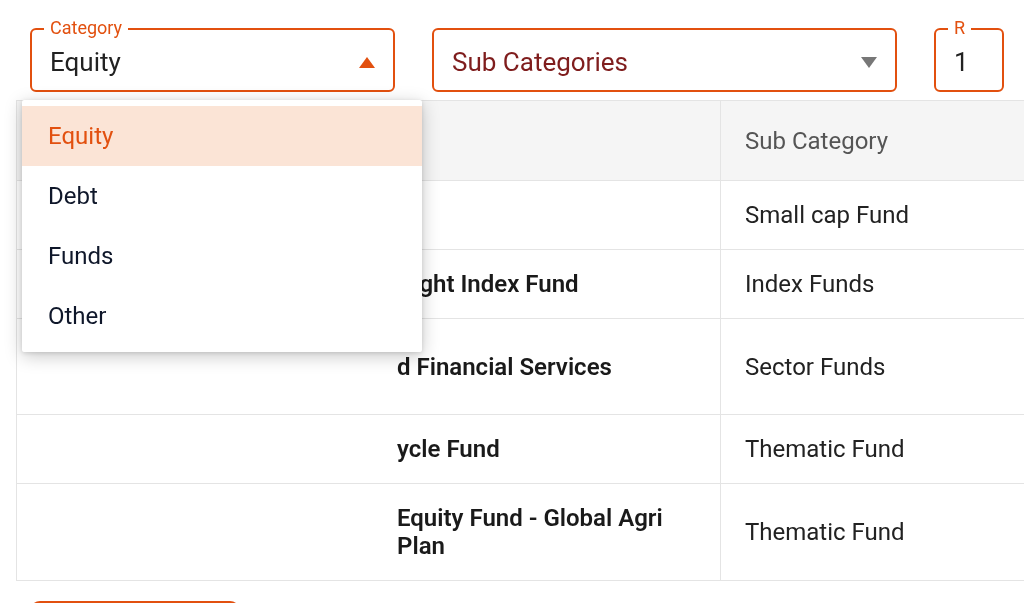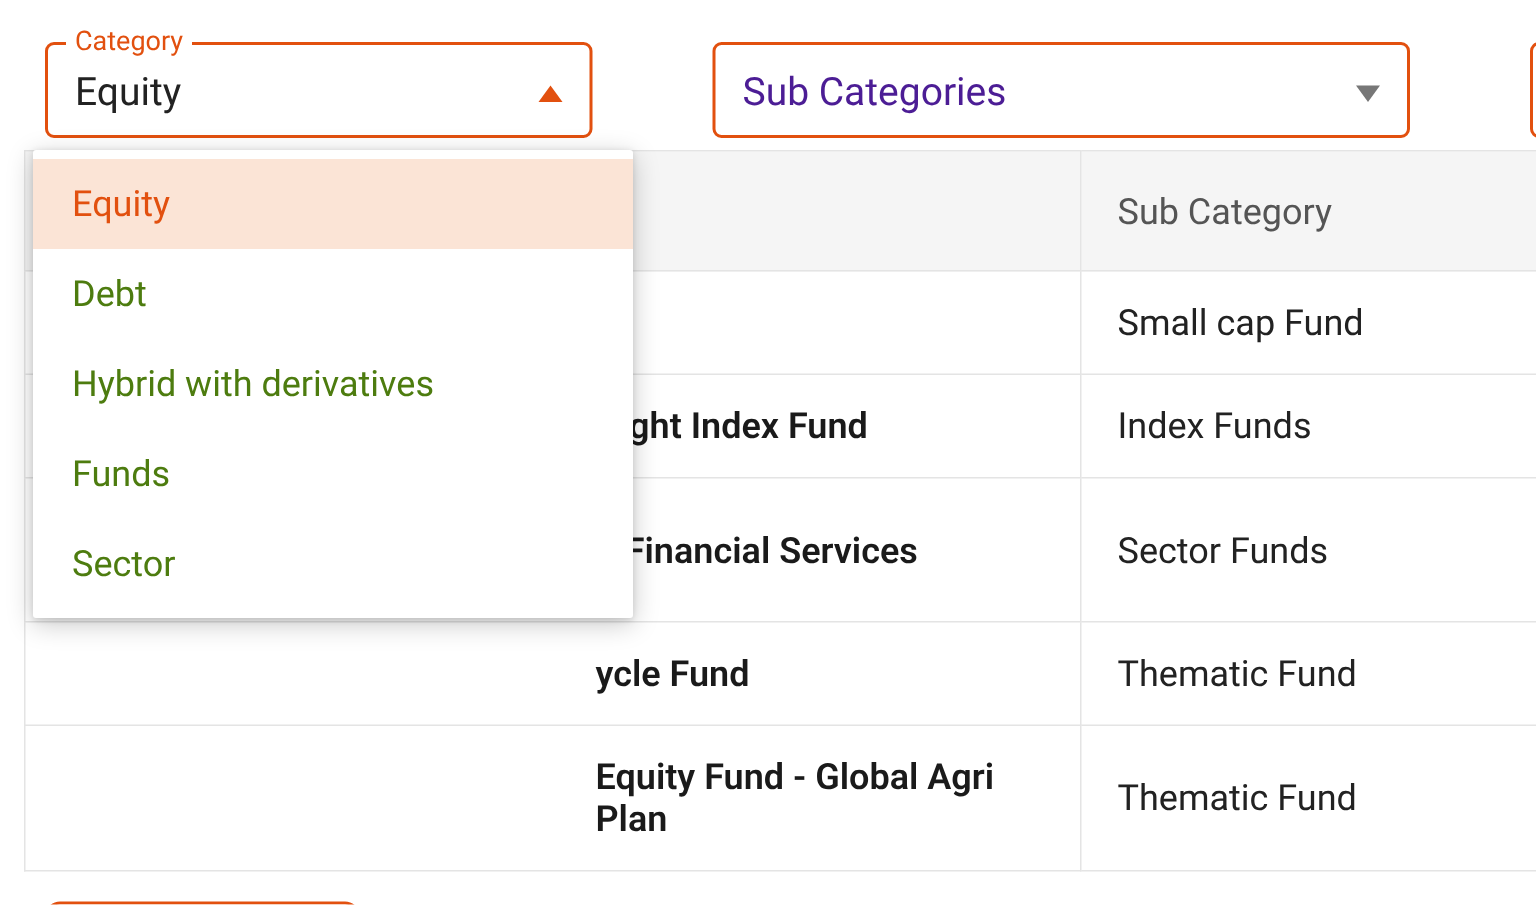--- a/index.html
+++ b/index.html
@@ -17,7 +17,7 @@
     }
     .filter-row {
       display: flex;
-      gap: 80px;
+      gap: 37px;
       padding: 28px 30px 8px 30px;
       align-items: flex-start;
     }

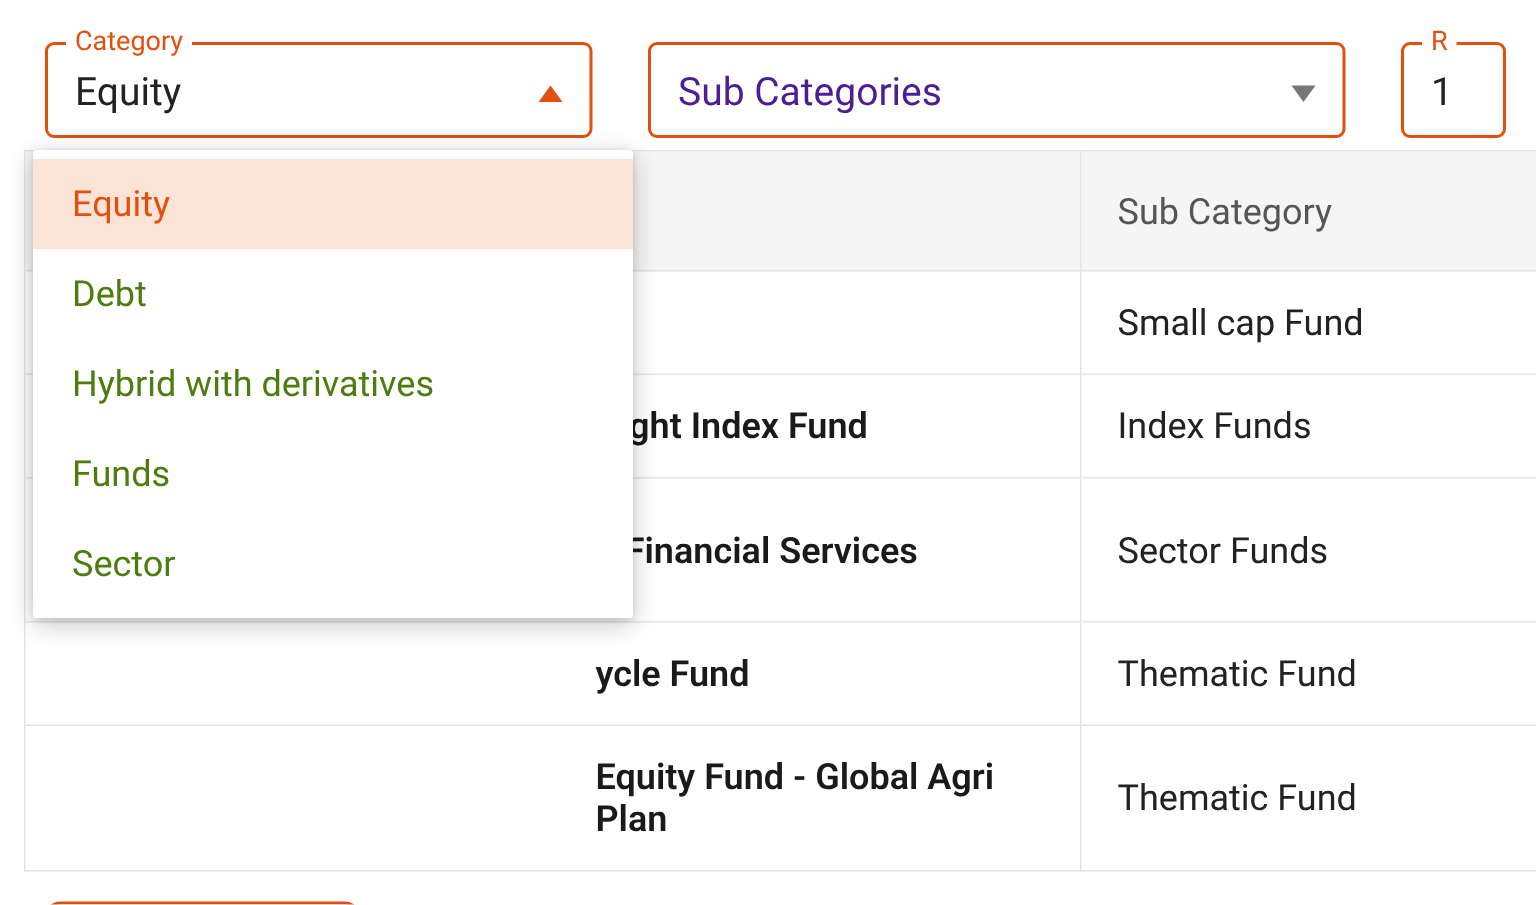--- a/index.html
+++ b/index.html
@@ -50,7 +50,7 @@
       color: #222;
     }
     .select-value.placeholder {
-      color: #4c1d95;
+      color: #7f1d1d;
     }
     .caret-up {
       width: 0;

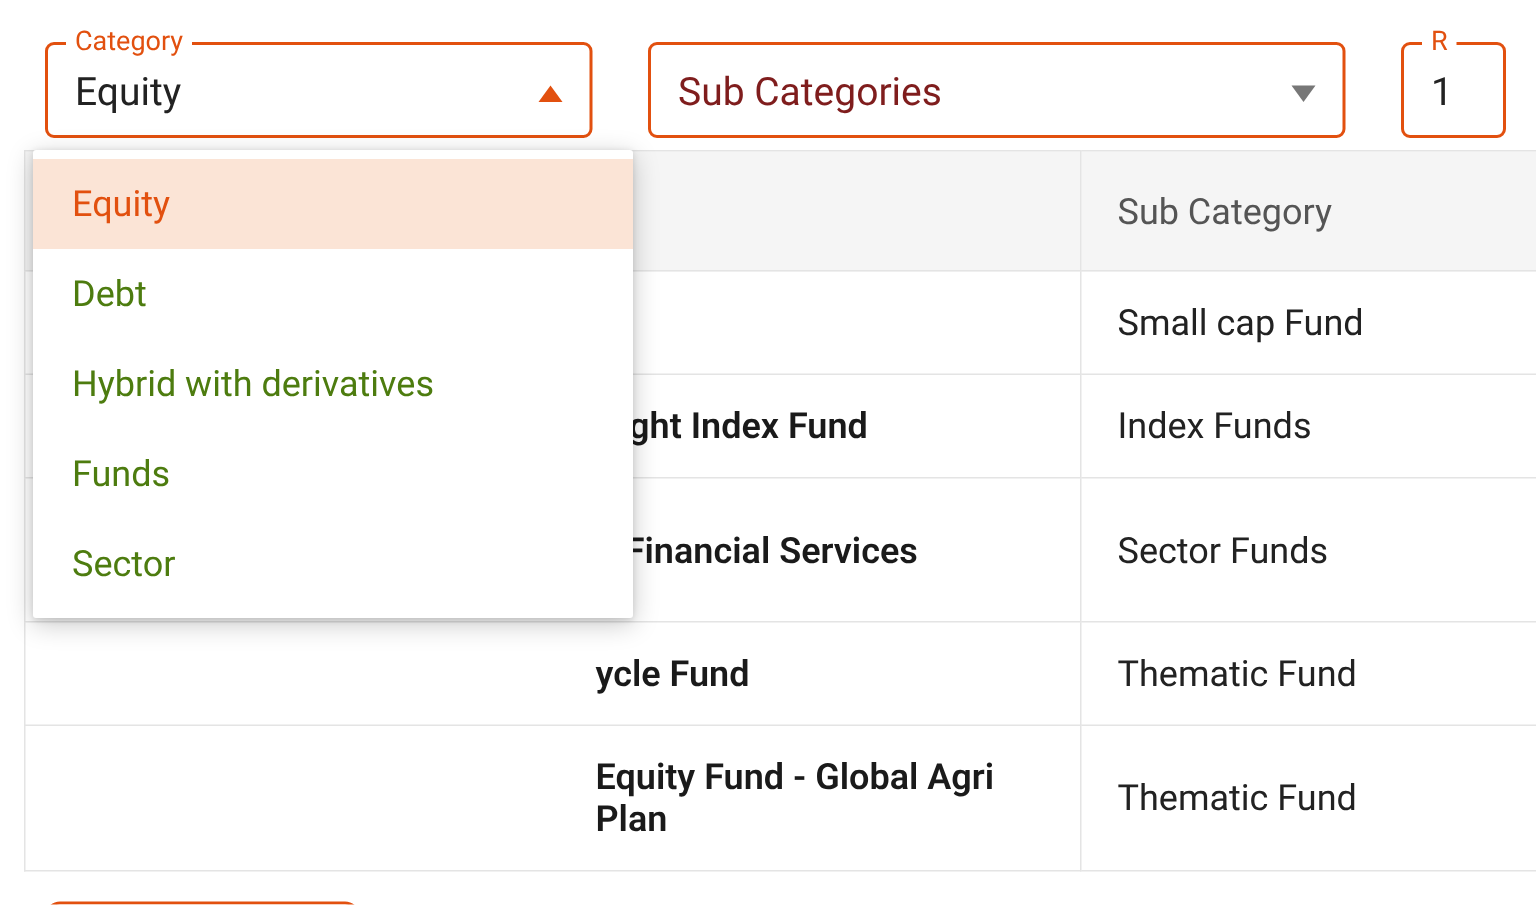--- a/index.html
+++ b/index.html
@@ -86,7 +86,7 @@
     .dropdown-item {
       padding: 16px 26px;
       font-size: 24px;
-      color: #4d7c0f;
+      color: #0f172a;
       cursor: pointer;
     }
     .dropdown-item.selected {

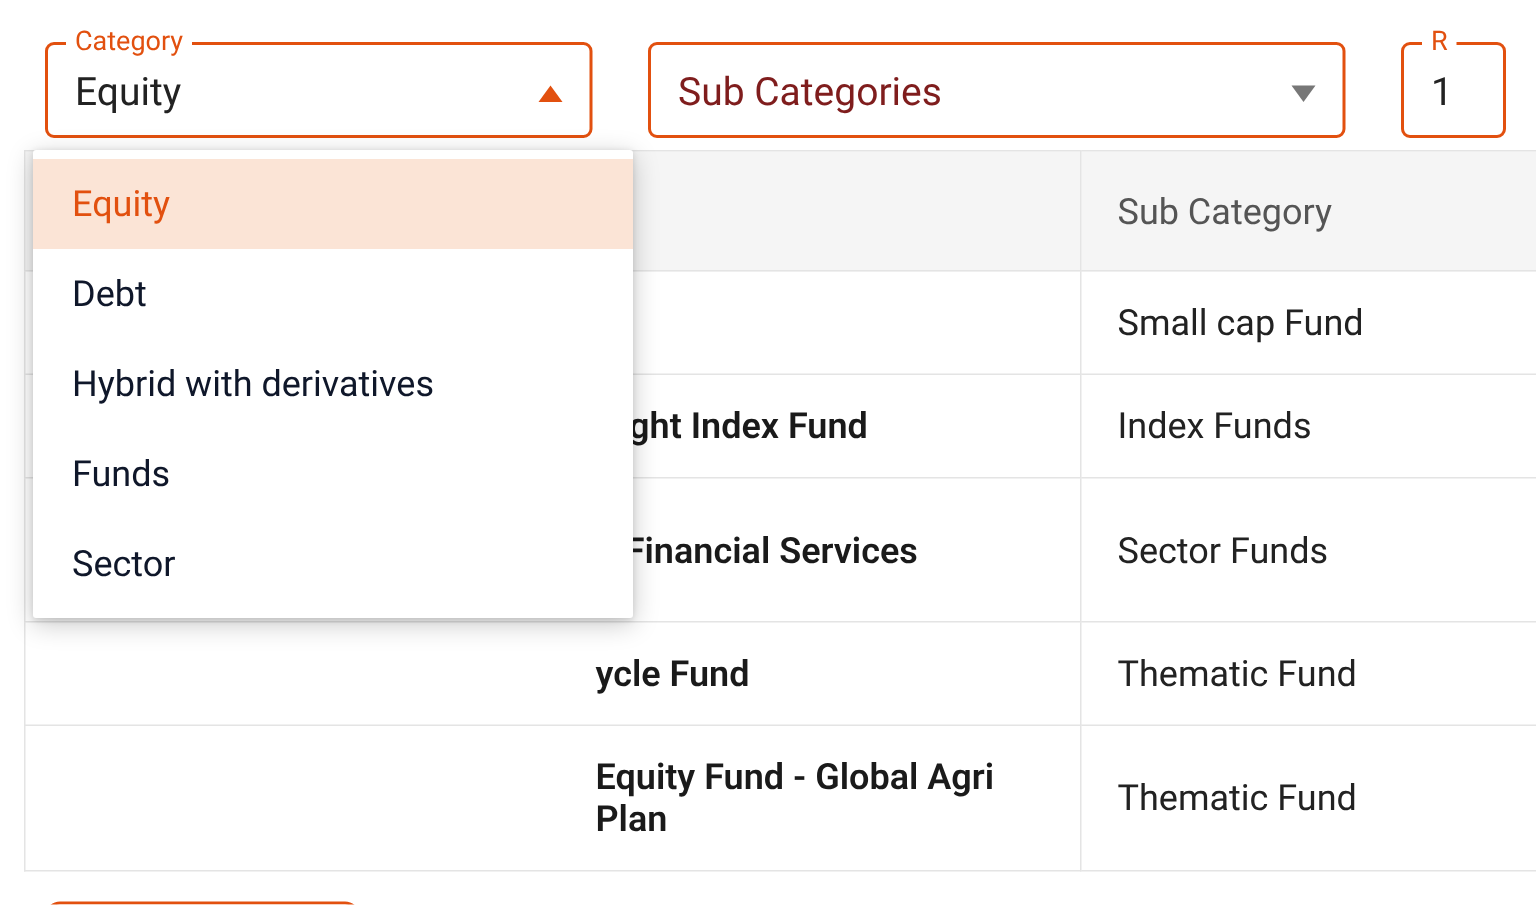--- a/index.html
+++ b/index.html
@@ -202,7 +202,6 @@
 <div class="dropdown-panel">
   <div class="dropdown-item selected">Equity</div>
   <div class="dropdown-item">Debt</div>
-  <div class="dropdown-item">Hybrid with derivatives</div>
   <div class="dropdown-item">Funds</div>
   <div class="dropdown-item">Sector</div>
 </div>

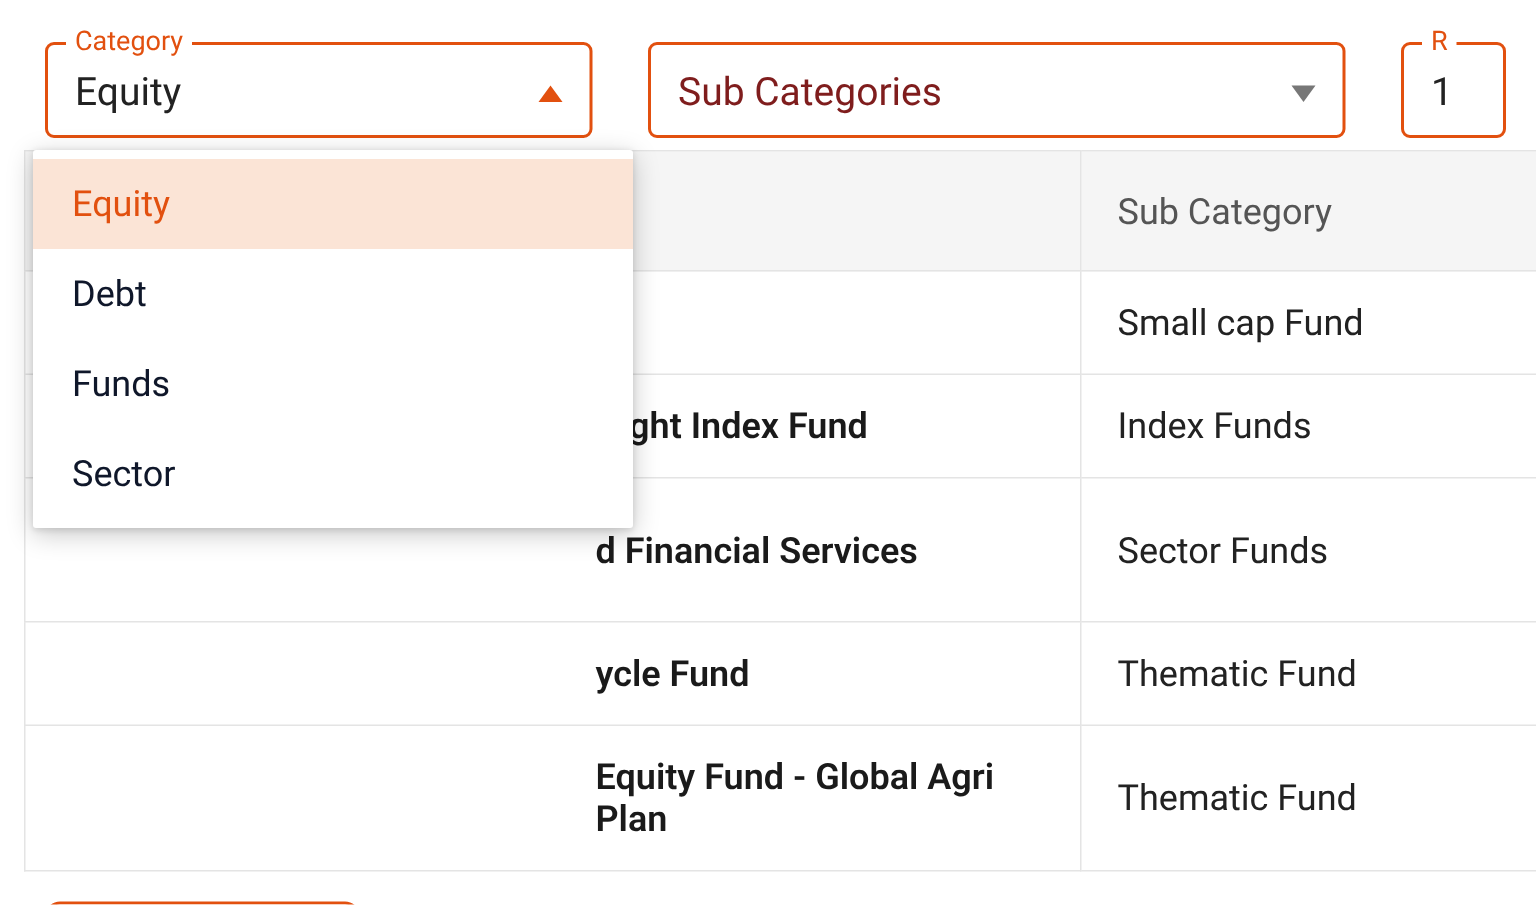--- a/index.html
+++ b/index.html
@@ -203,7 +203,7 @@
   <div class="dropdown-item selected">Equity</div>
   <div class="dropdown-item">Debt</div>
   <div class="dropdown-item">Funds</div>
-  <div class="dropdown-item">Sector</div>
+  <div class="dropdown-item">Other</div>
 </div>
 
 </body></html>

